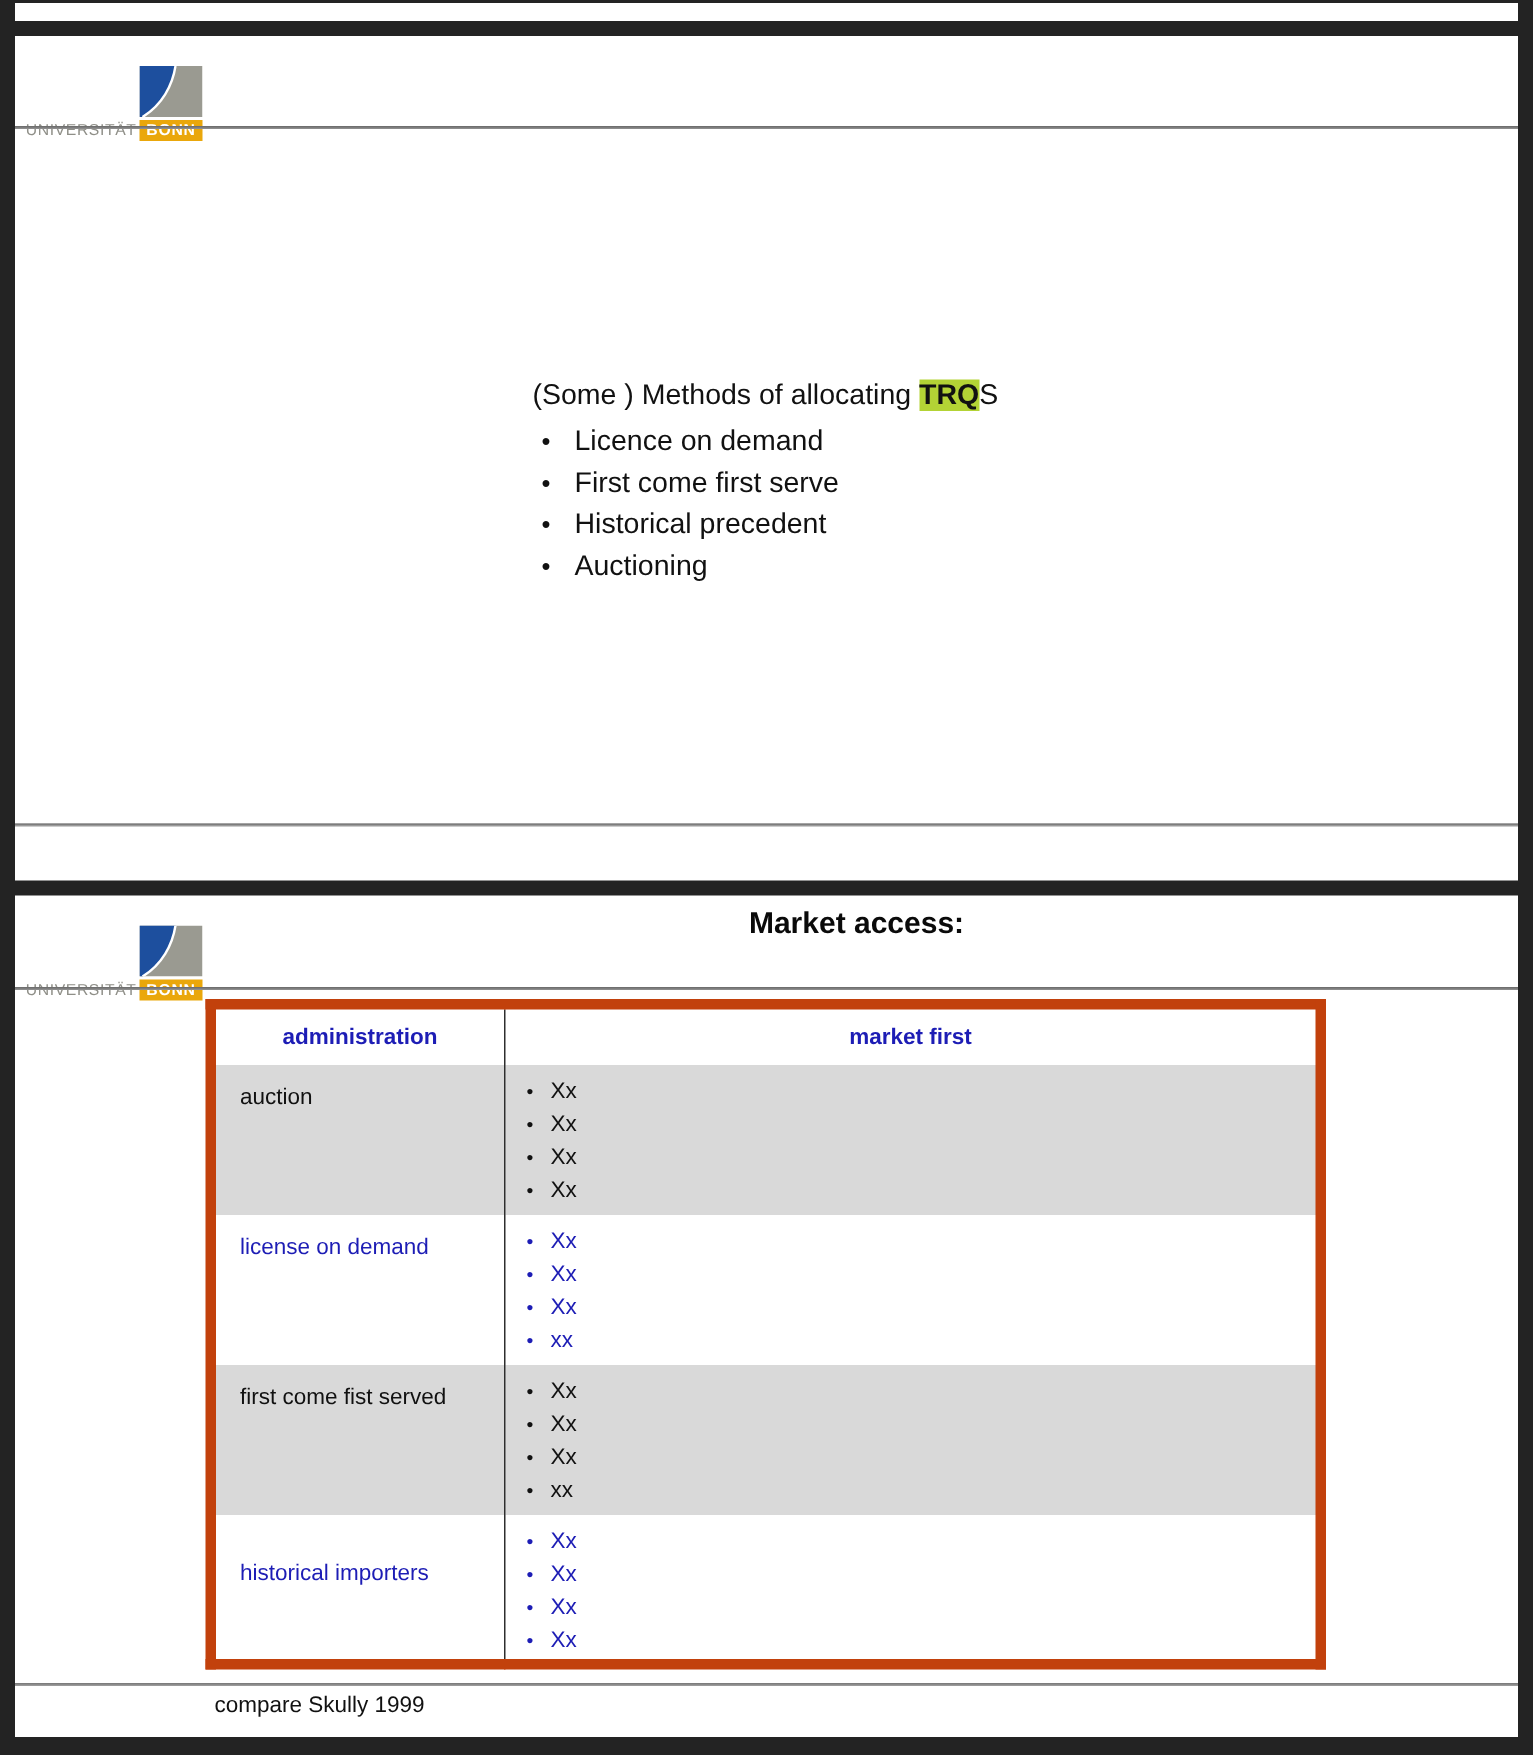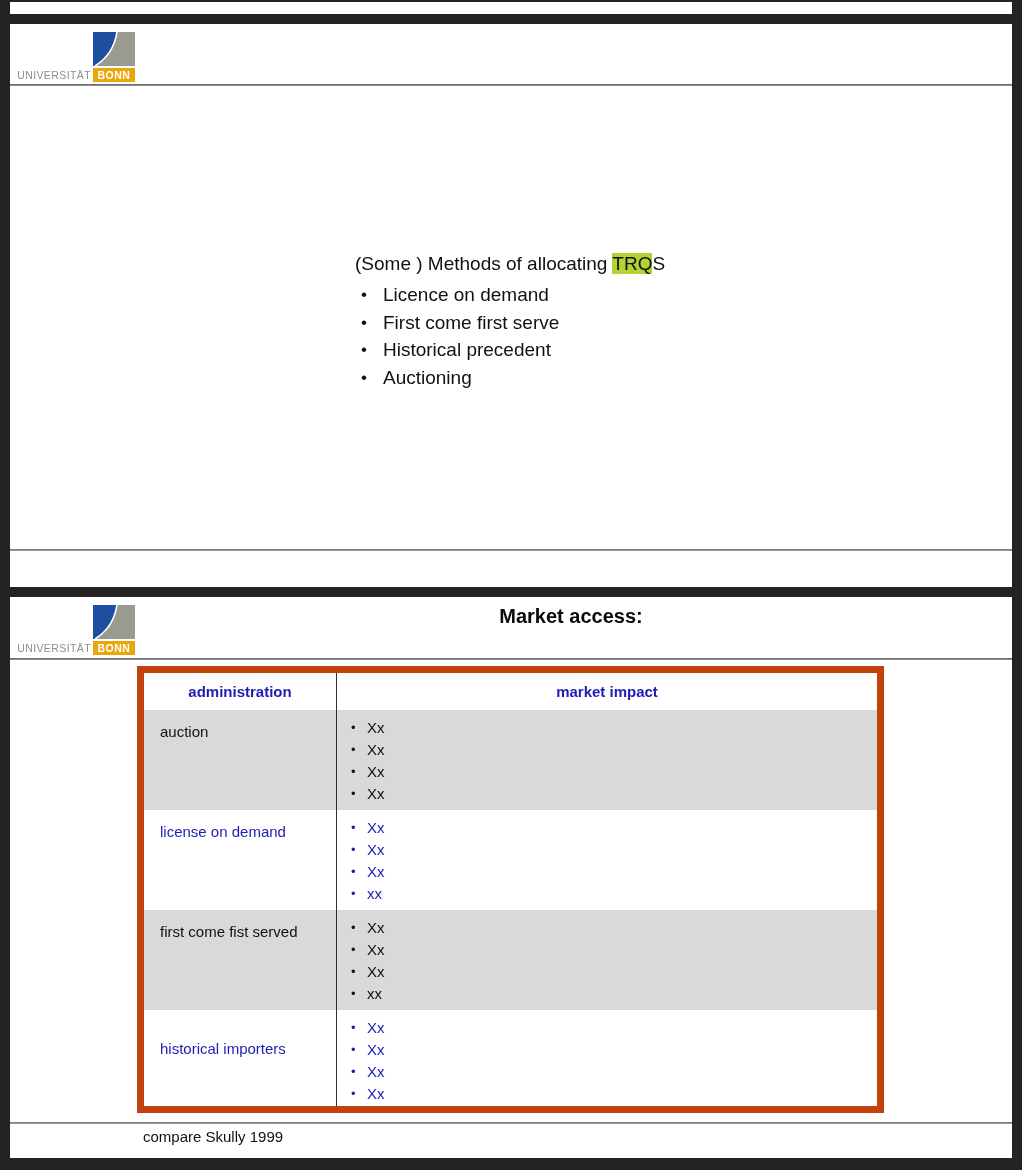--- a/index.html
+++ b/index.html
@@ -26,7 +26,7 @@
   .slide2{top:597px;height:561px;}
 
   
-  .logo{position:absolute;left:0;top:0;width:140px;height:54px;}
+  .logo{position:absolute;left:0;top:12px;width:140px;height:54px;}
   .uni-label{
     position:absolute;left:0;top:45px;width:81px;
     text-align:right;font-size:10.5px;letter-spacing:.4px;

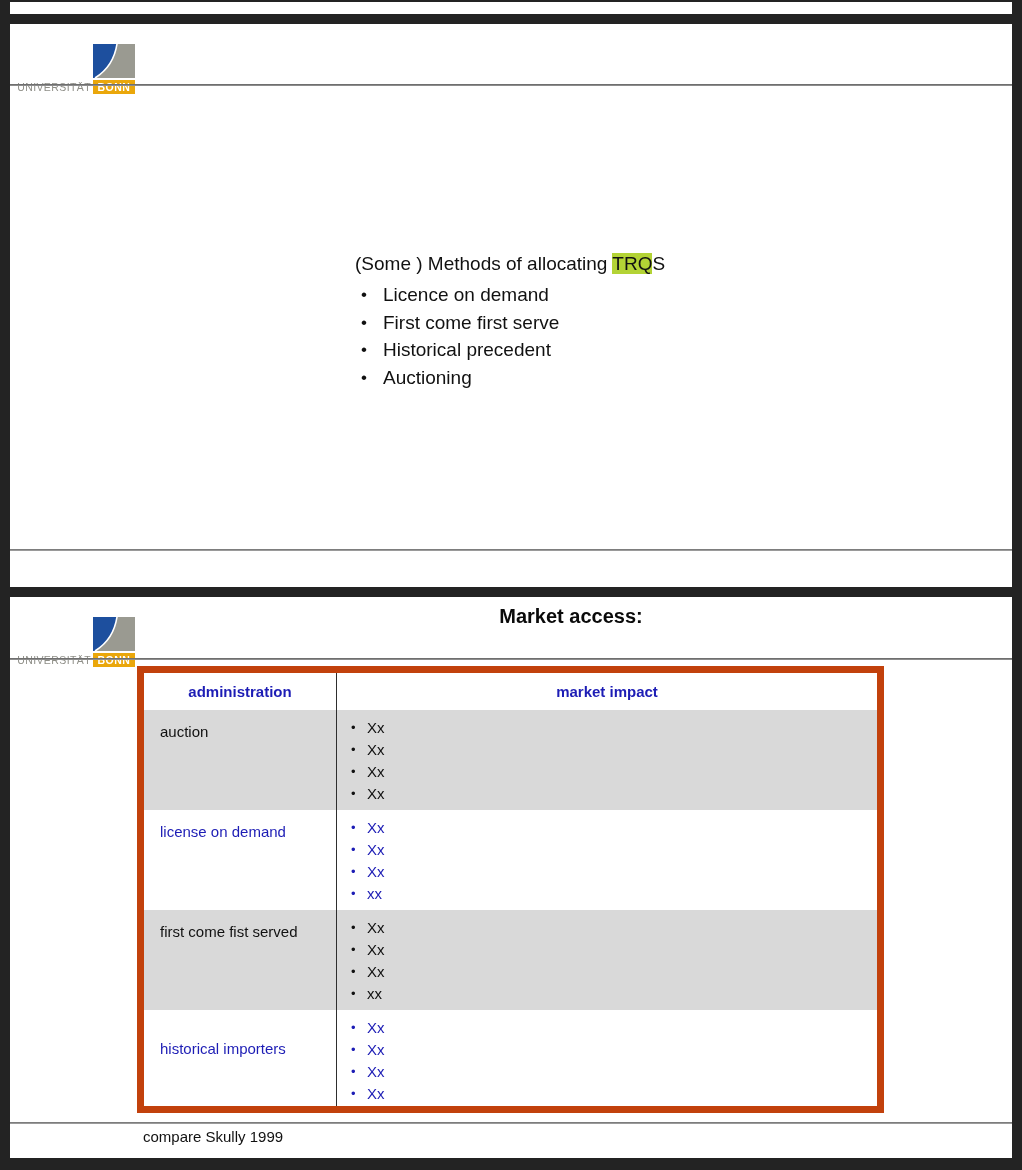--- a/index.html
+++ b/index.html
@@ -49,7 +49,7 @@
 
   
   .s1-title{position:absolute;left:345px;top:229px;font-size:19px;color:#111;white-space:nowrap;}
-  .s1-title .hl{background:var(--highlight);padding:0 0;}
+  .s1-title .hl{background:var(--highlight);padding:0 0;font-weight:bold;}
   .s1-bullets{position:absolute;left:345px;top:257px;font-size:19px;color:#111;}
   .bullet-line{display:flex;line-height:27.5px;}
   .bullet-line .dot{width:28px;padding-left:6px;font-size:17px;}

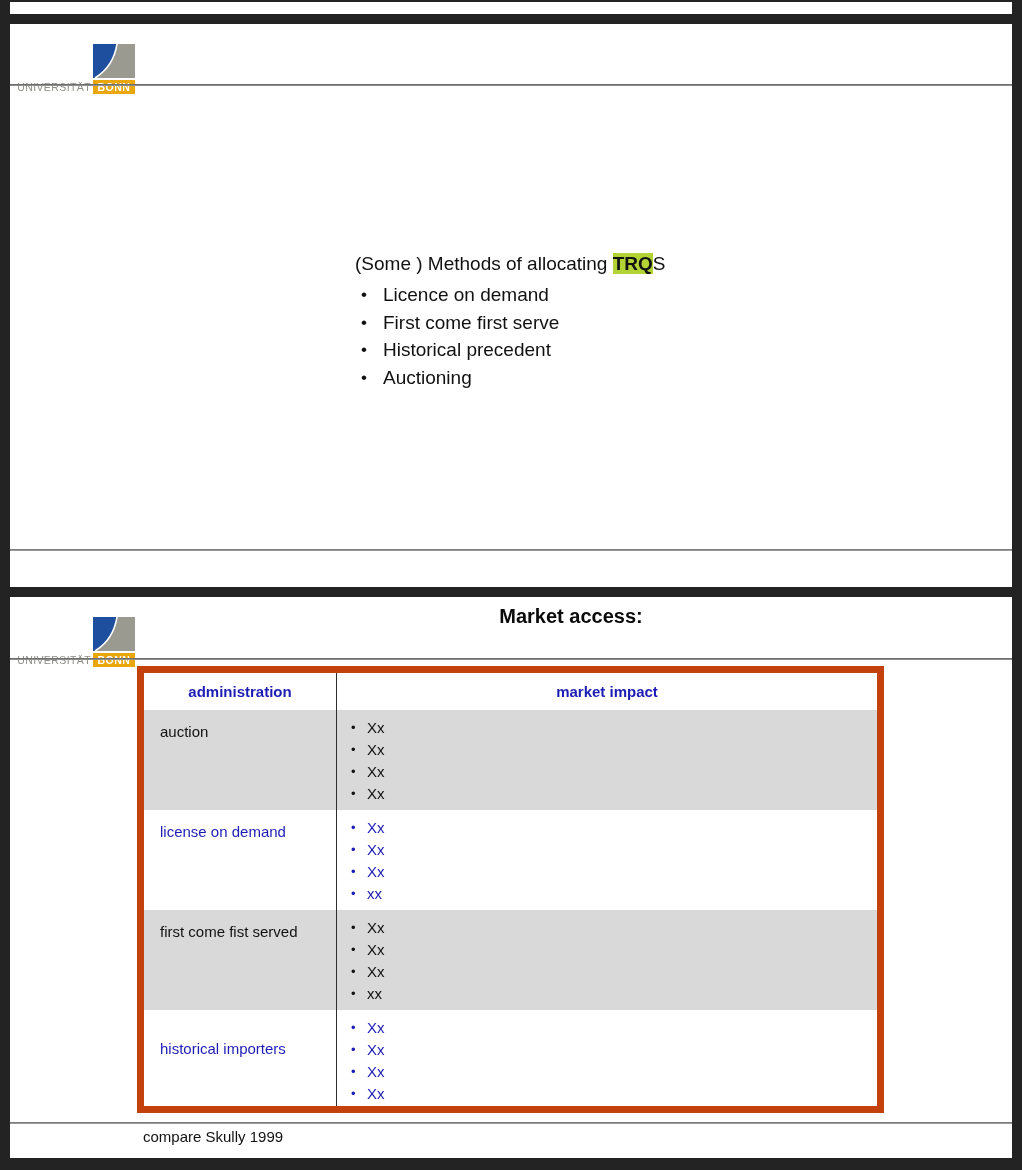--- a/index.html
+++ b/index.html
@@ -152,7 +152,7 @@
       <thead>
         <tr>
           <th>administration</th>
-          <th>market impact</th>
+          <th>market first</th>
         </tr>
       </thead>
       <tbody>

